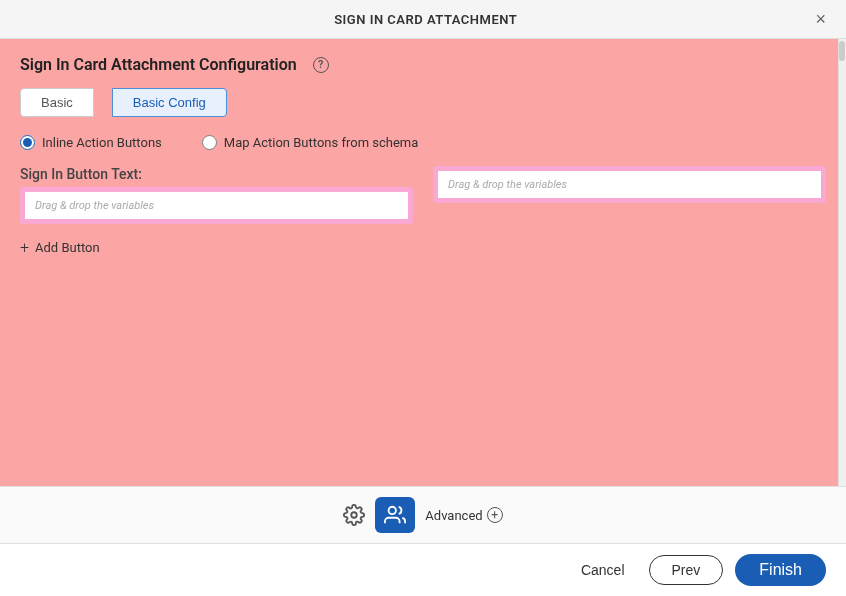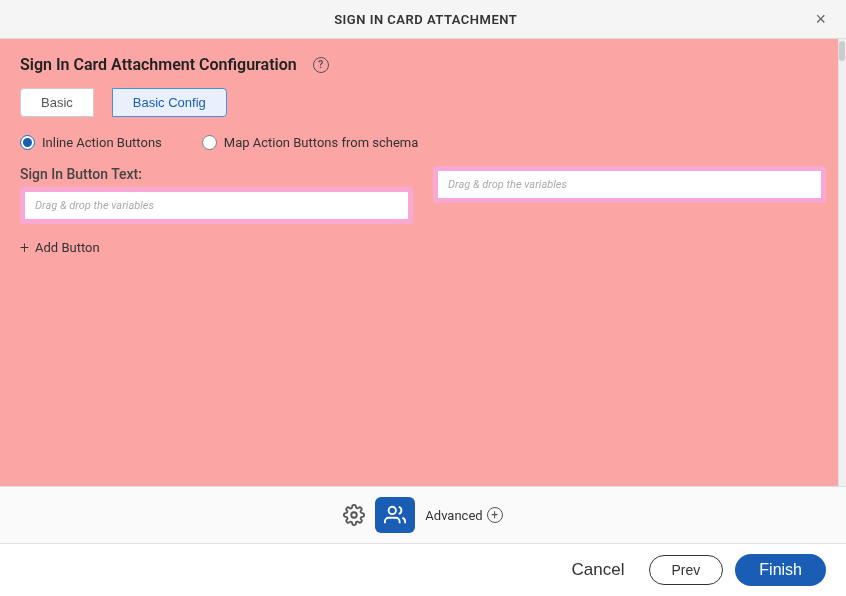--- a/index.html
+++ b/index.html
@@ -260,7 +260,7 @@
     .cancel-btn {
       background: none;
       border: none;
-      font-size: 17px;
+      font-size: 14px;
       color: #333;
       cursor: pointer;
       padding: 6px 12px;

